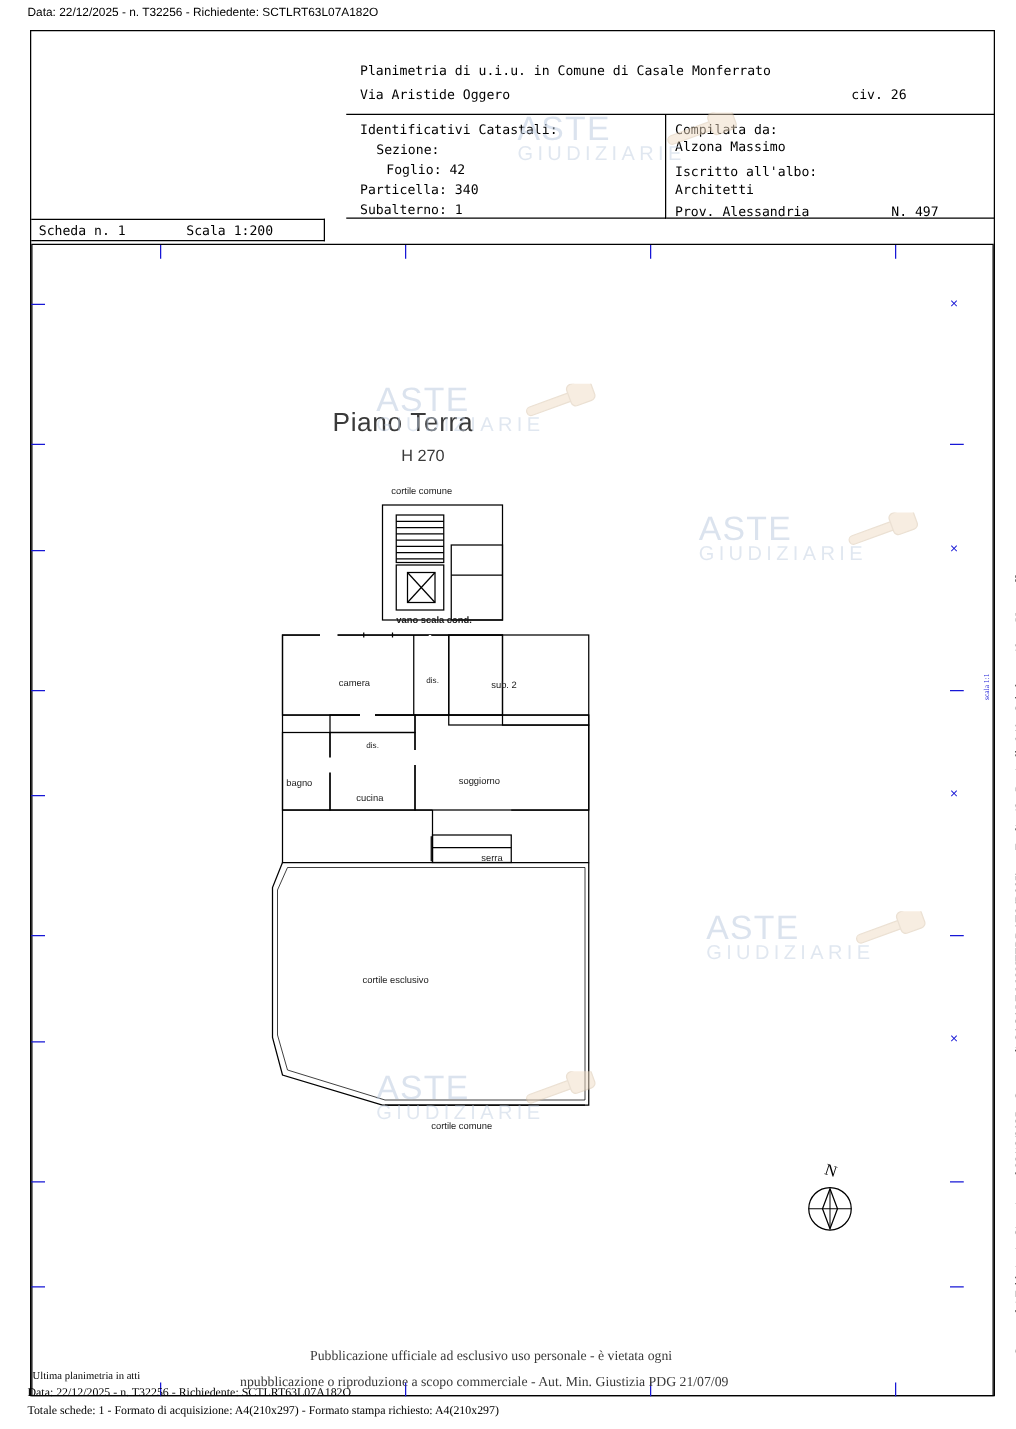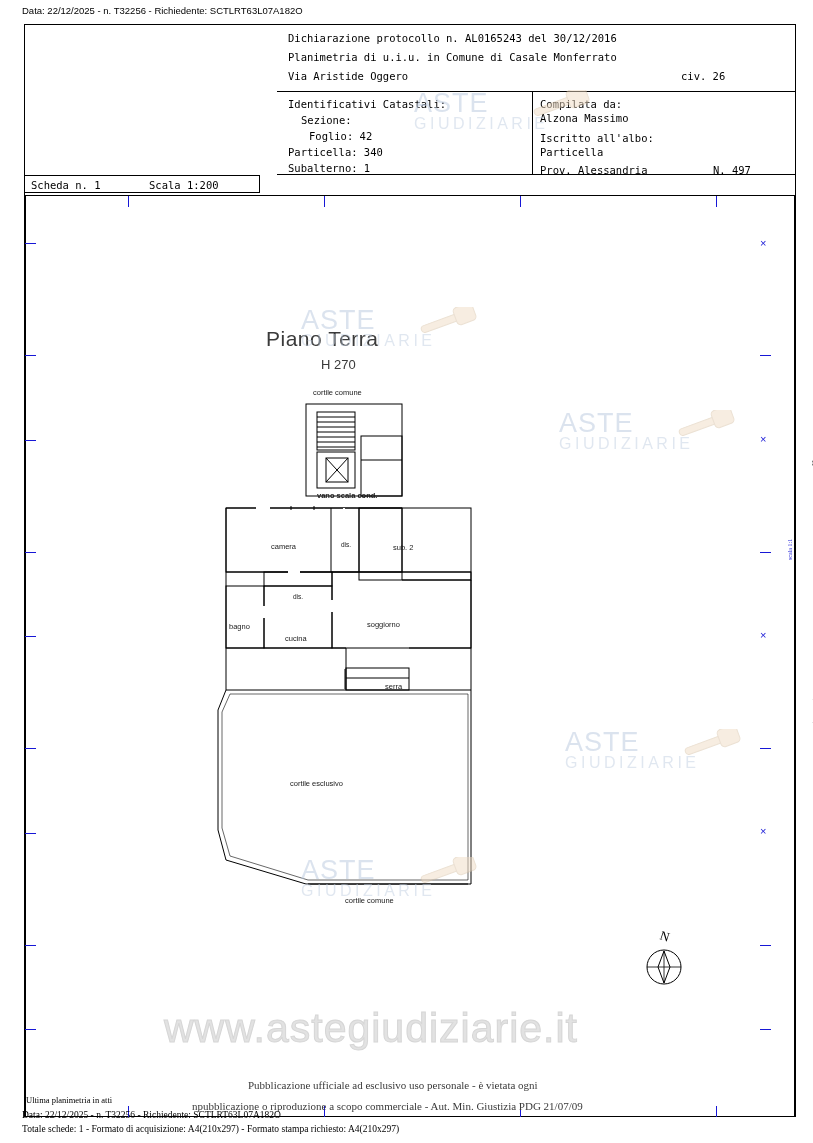--- a/index.html
+++ b/index.html
@@ -260,7 +260,6 @@
 
 
   <div class="hdr-right-top">
-    <div class="r r1">Dichiarazione protocollo n. AL0165243 del  30/12/2016</div>
     <div class="r r2">Planimetria di u.i.u. in Comune di Casale Monferrato</div>
     <div class="r r3">Via Aristide Oggero</div>
     <div class="civ">civ. 26</div>

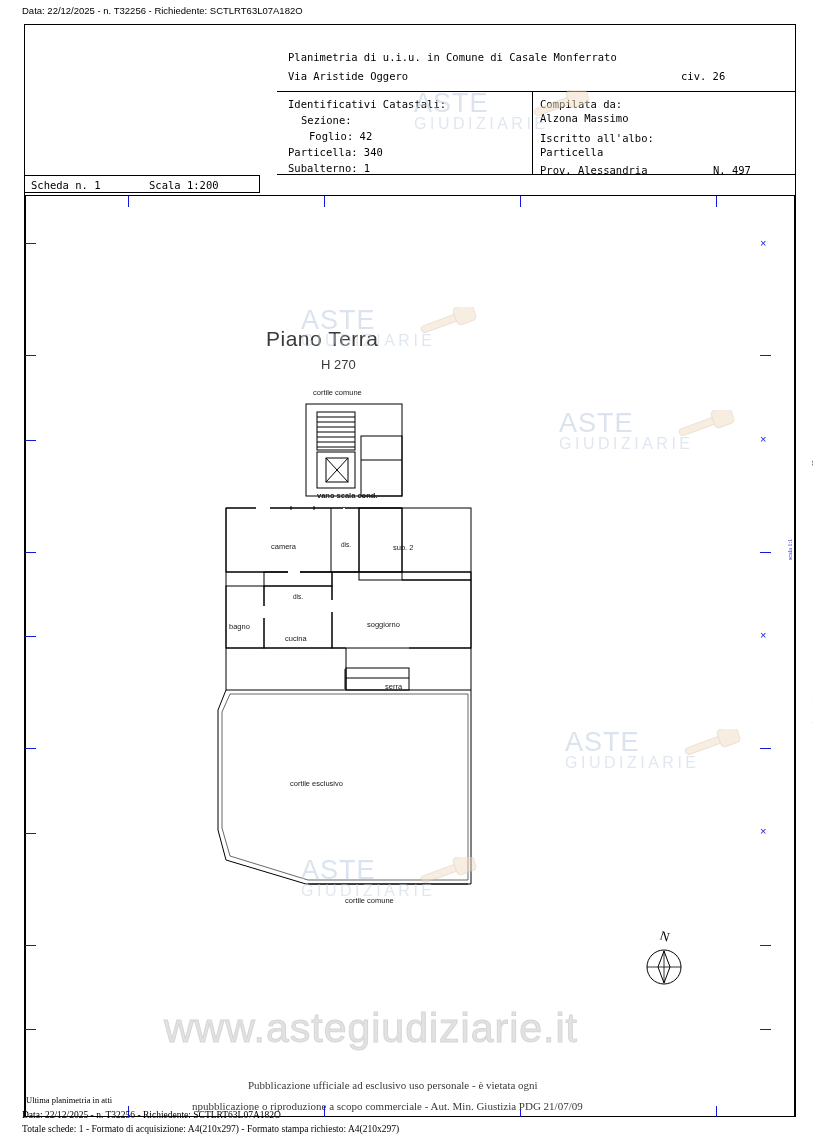--- a/index.html
+++ b/index.html
@@ -277,7 +277,7 @@
     <div class="r c1">Compilata da:</div>
     <div class="r c2">Alzona Massimo</div>
     <div class="r c3">Iscritto all'albo:</div>
-    <div class="r c4">Particella</div>
+    <div class="r c4">Architetti</div>
     <div class="r c5">Prov. Alessandria</div>
     <div class="cn">N. 497</div>
   </div>

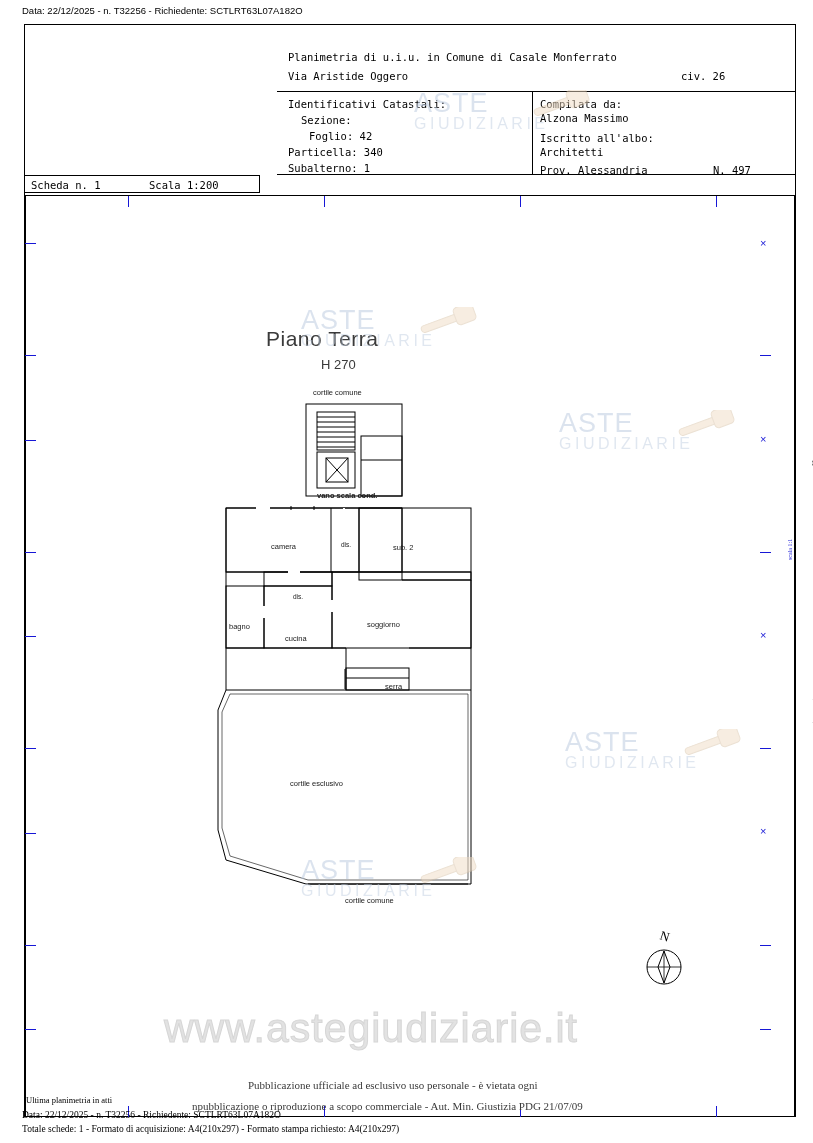--- a/index.html
+++ b/index.html
@@ -460,7 +460,6 @@
     </svg>
   </div>
 
-  <div class="wm-big">www.astegiudiziarie.it</div>
 
   <svg class="compass" viewBox="0 0 60 70">
     <text x="26" y="14" font-family="Liberation Serif, serif" font-size="13" fill="#000" transform="rotate(18 26 14)">N</text>

